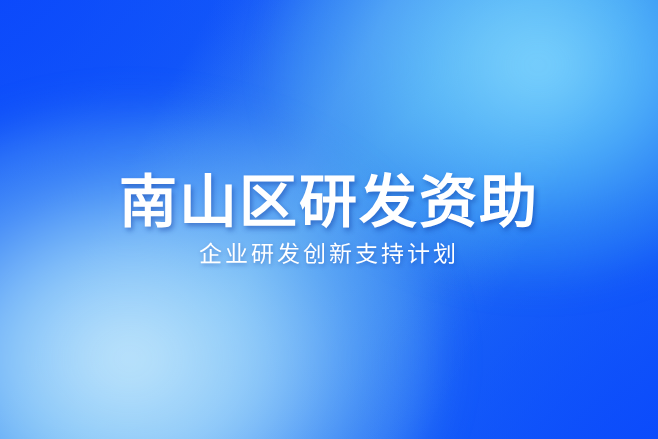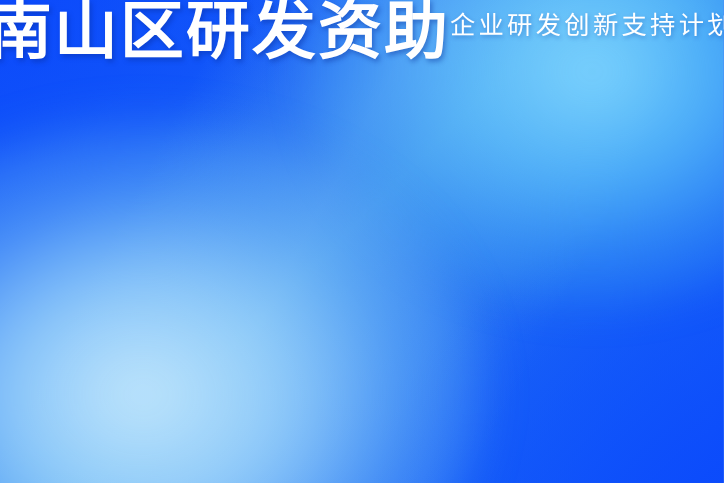--- a/index.html
+++ b/index.html
@@ -100,8 +100,8 @@
     position: absolute;
     inset: 0;
     display: flex;
-    flex-direction: row;
-    align-items: flex-start;
+    flex-direction: column;
+    align-items: center;
     justify-content: center;
     z-index: 5;
   }

